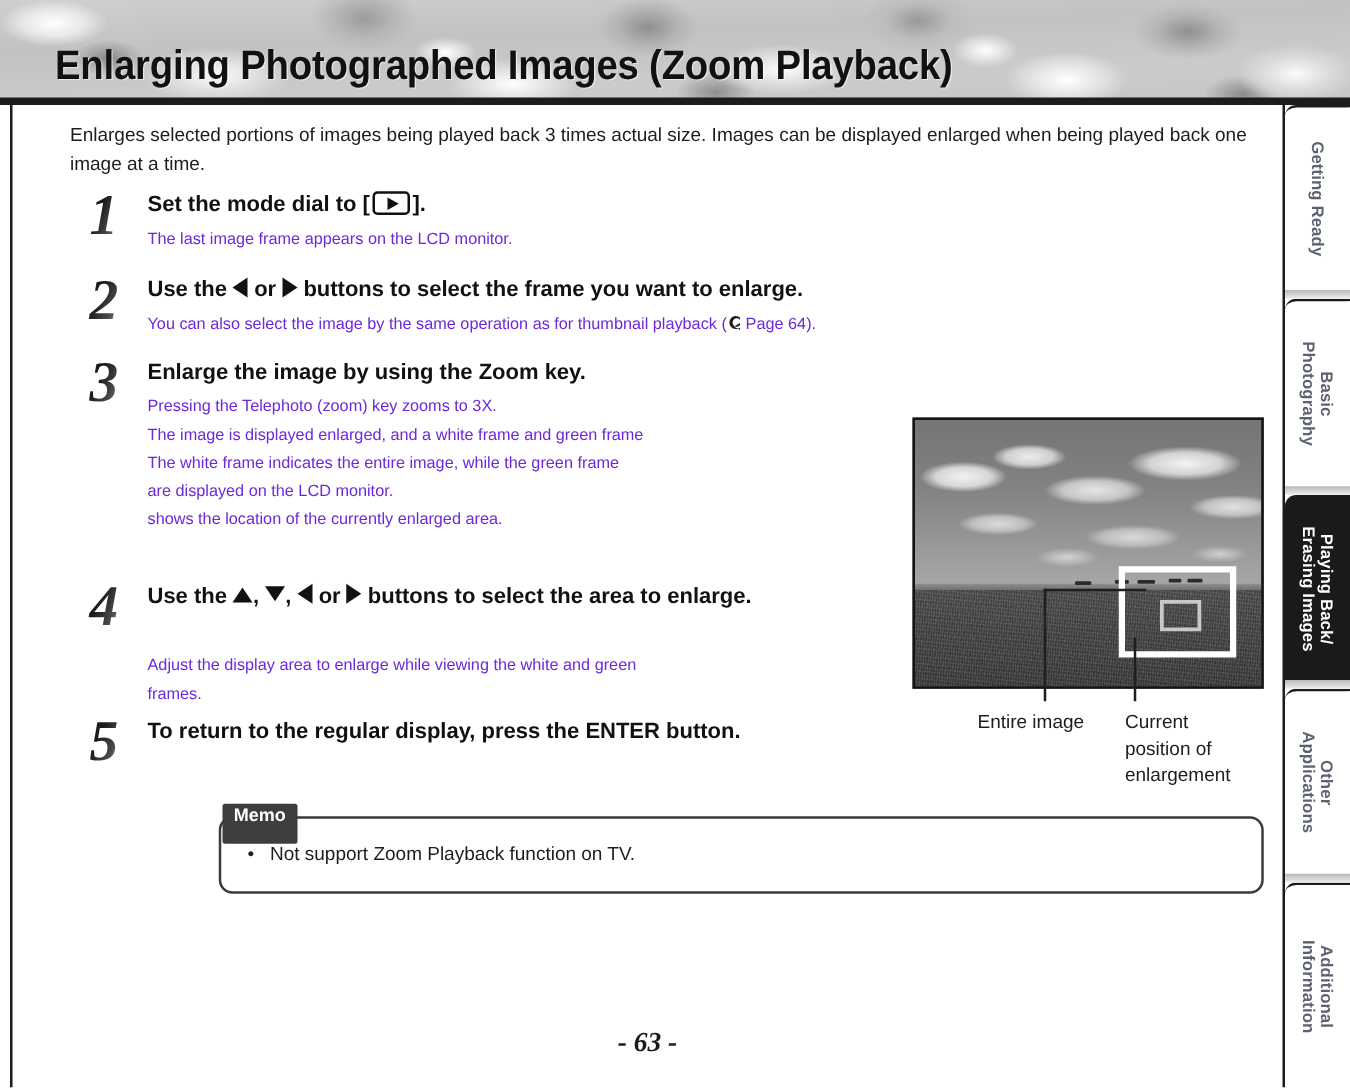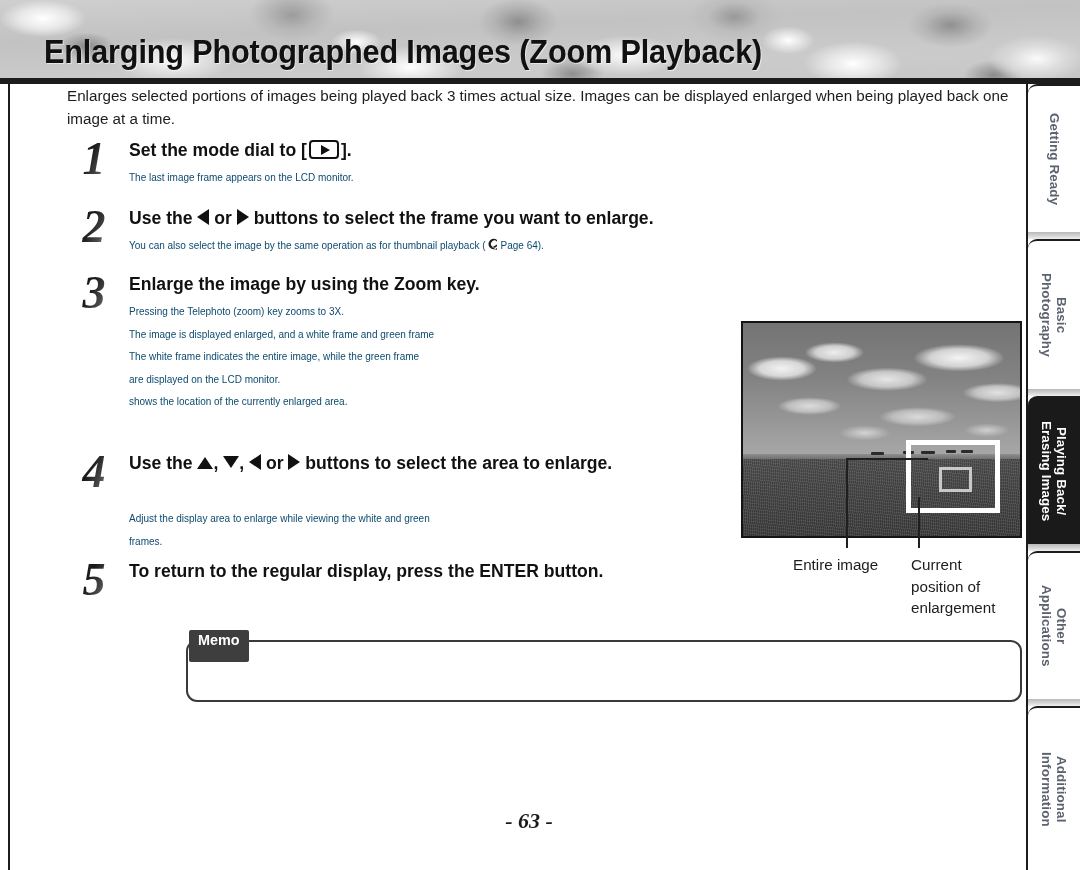--- a/index.html
+++ b/index.html
@@ -64,8 +64,8 @@
 
   
   #content {
-    position: absolute; left: 10px; top: 67px;
-    width: 1016px; height: 786px; margin-left: 11px;
+    position: absolute; left: 10px; top: 80px;
+    width: 1016px; height: 786px;
   }
 
   .intro {

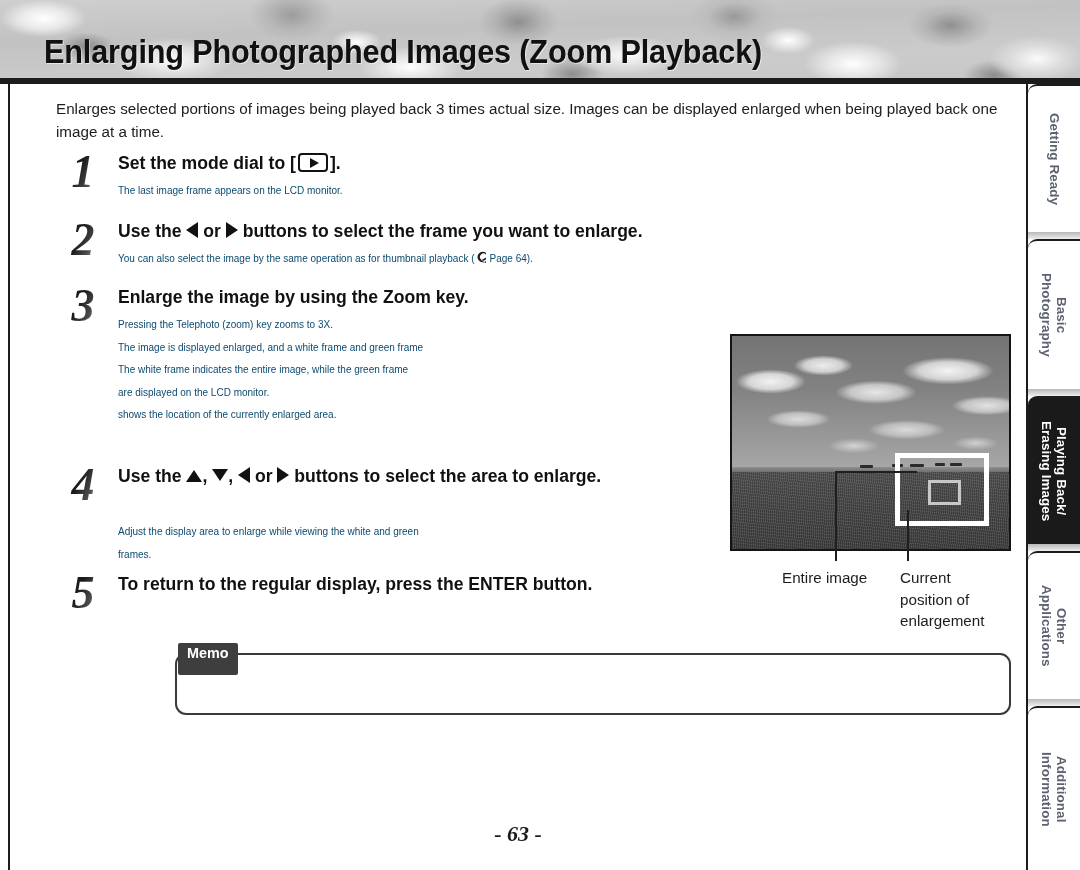--- a/index.html
+++ b/index.html
@@ -98,7 +98,7 @@
   .step-head.wrap { white-space: normal; }
   .step-body {
     position: absolute; left: 62px;
-    font-size: 10px; line-height: 22.5px; color: #0c4a6e;
+    font-size: 13px; line-height: 22.5px; color: #6d28d9;
   }
 
   

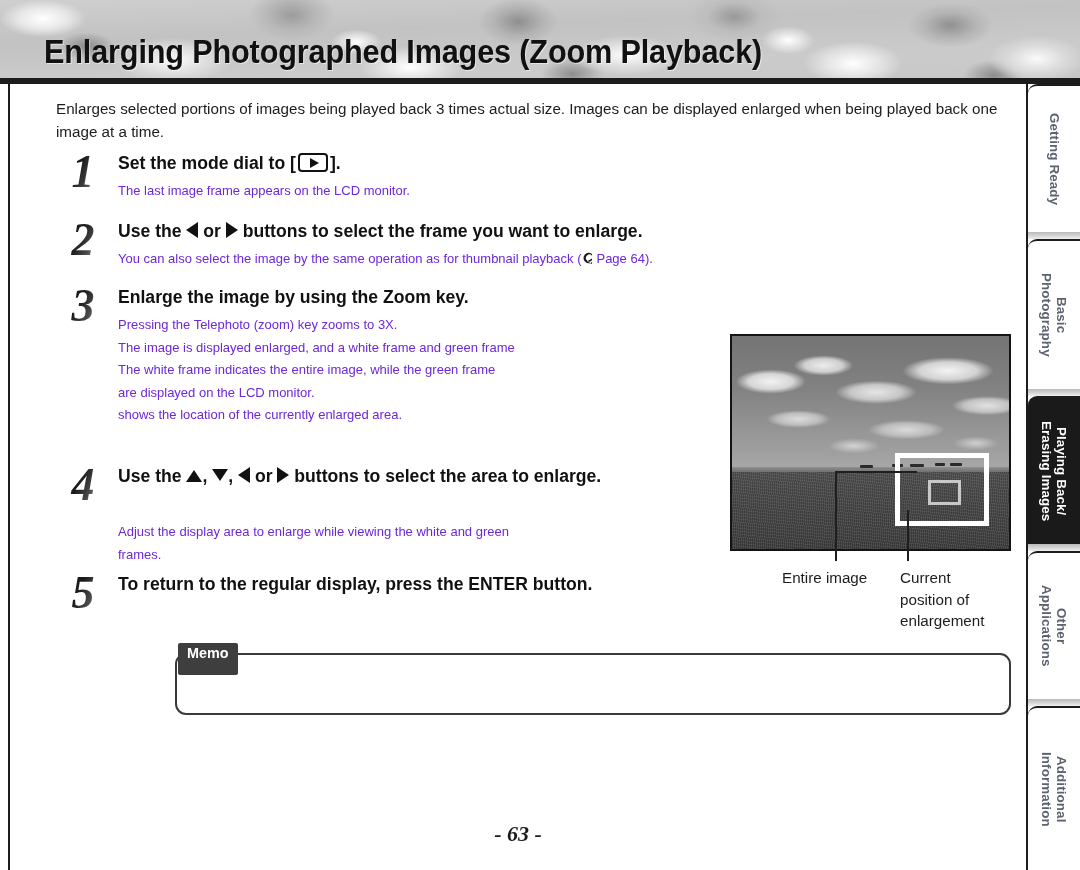--- a/index.html
+++ b/index.html
@@ -345,6 +345,9 @@
 
     <div id="memo-box"></div>
     <div id="memo-label">Memo</div>
+    <div id="memo-item">
+      <span class="bullet">•</span><span>Not support Zoom Playback function on TV.</span>
+    </div>
 
     <div id="page-number">- 63 -</div>
   </div>

